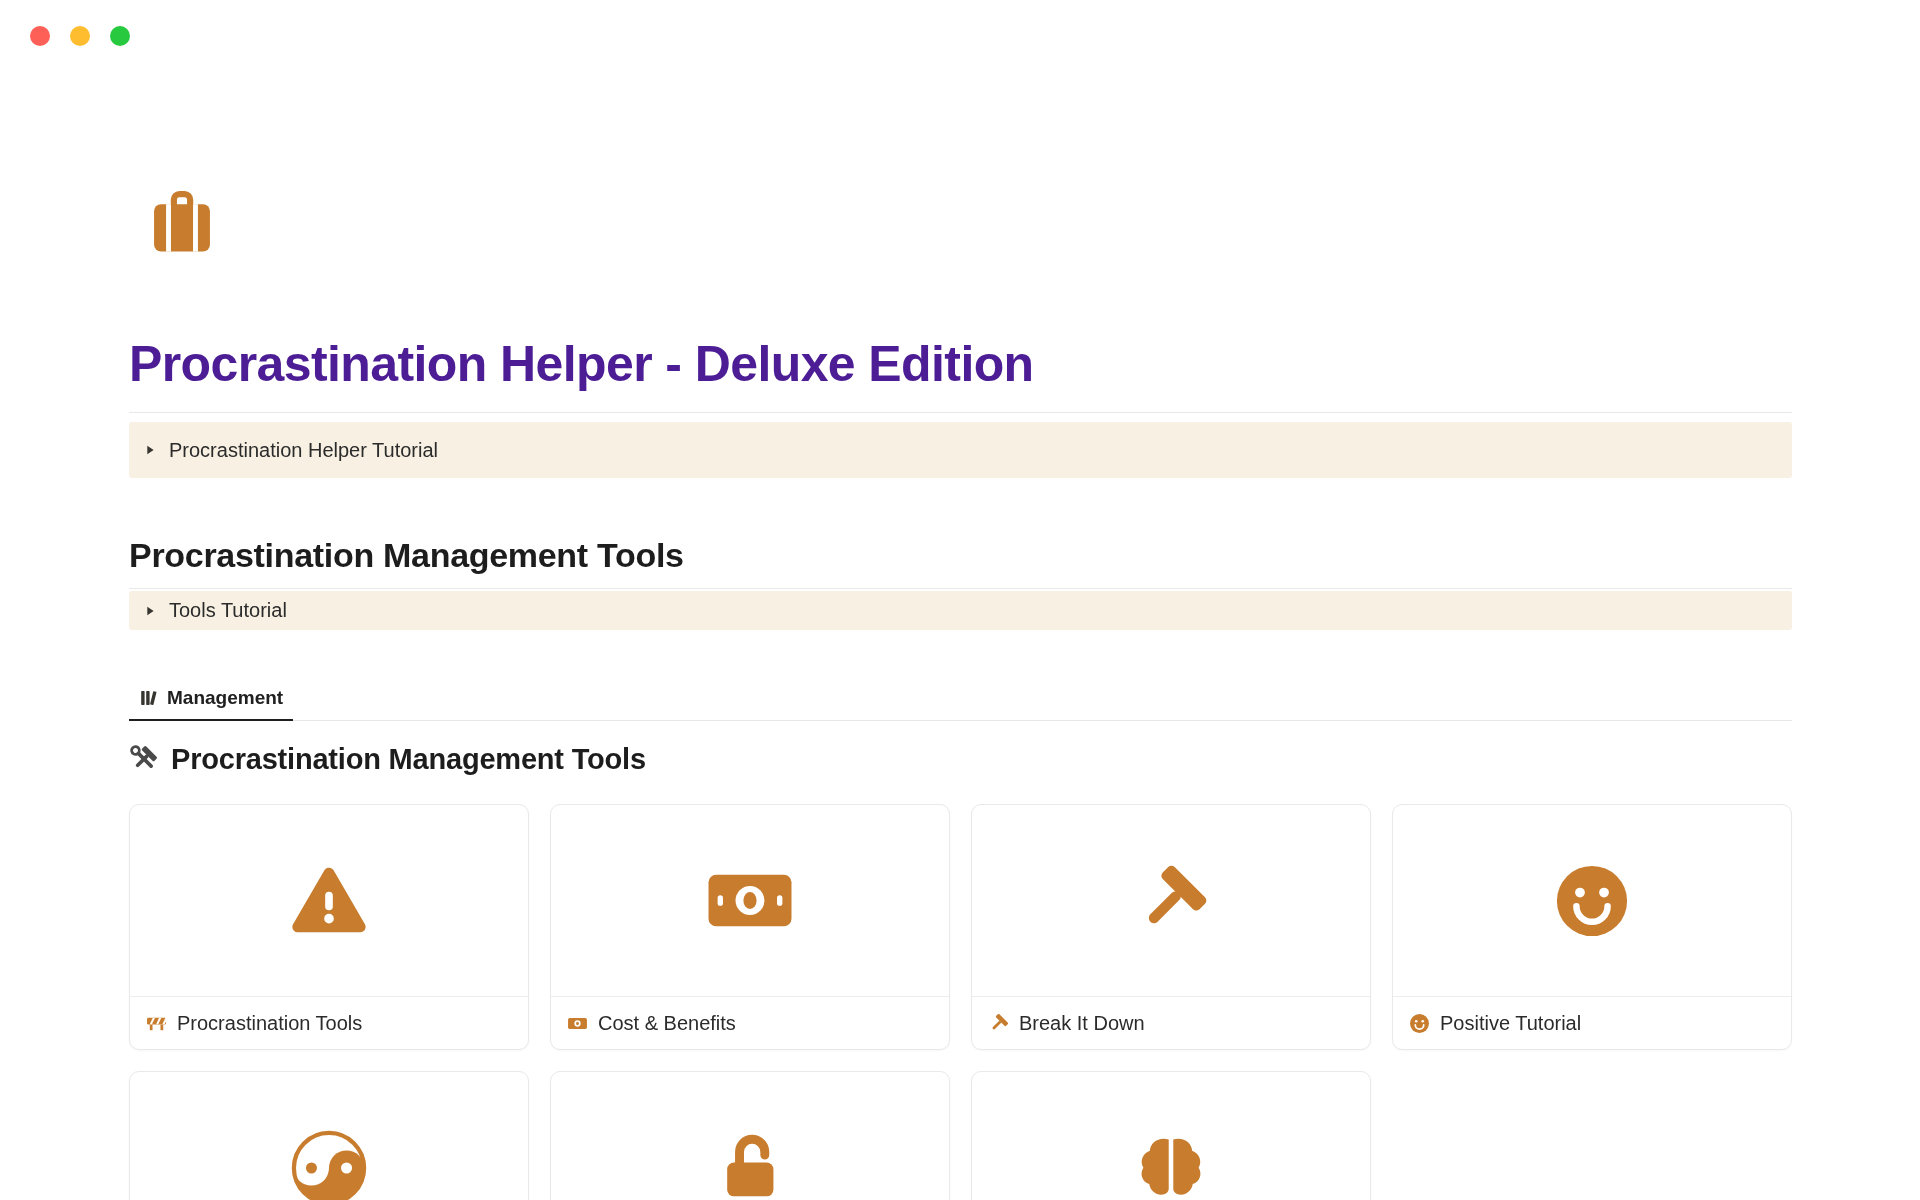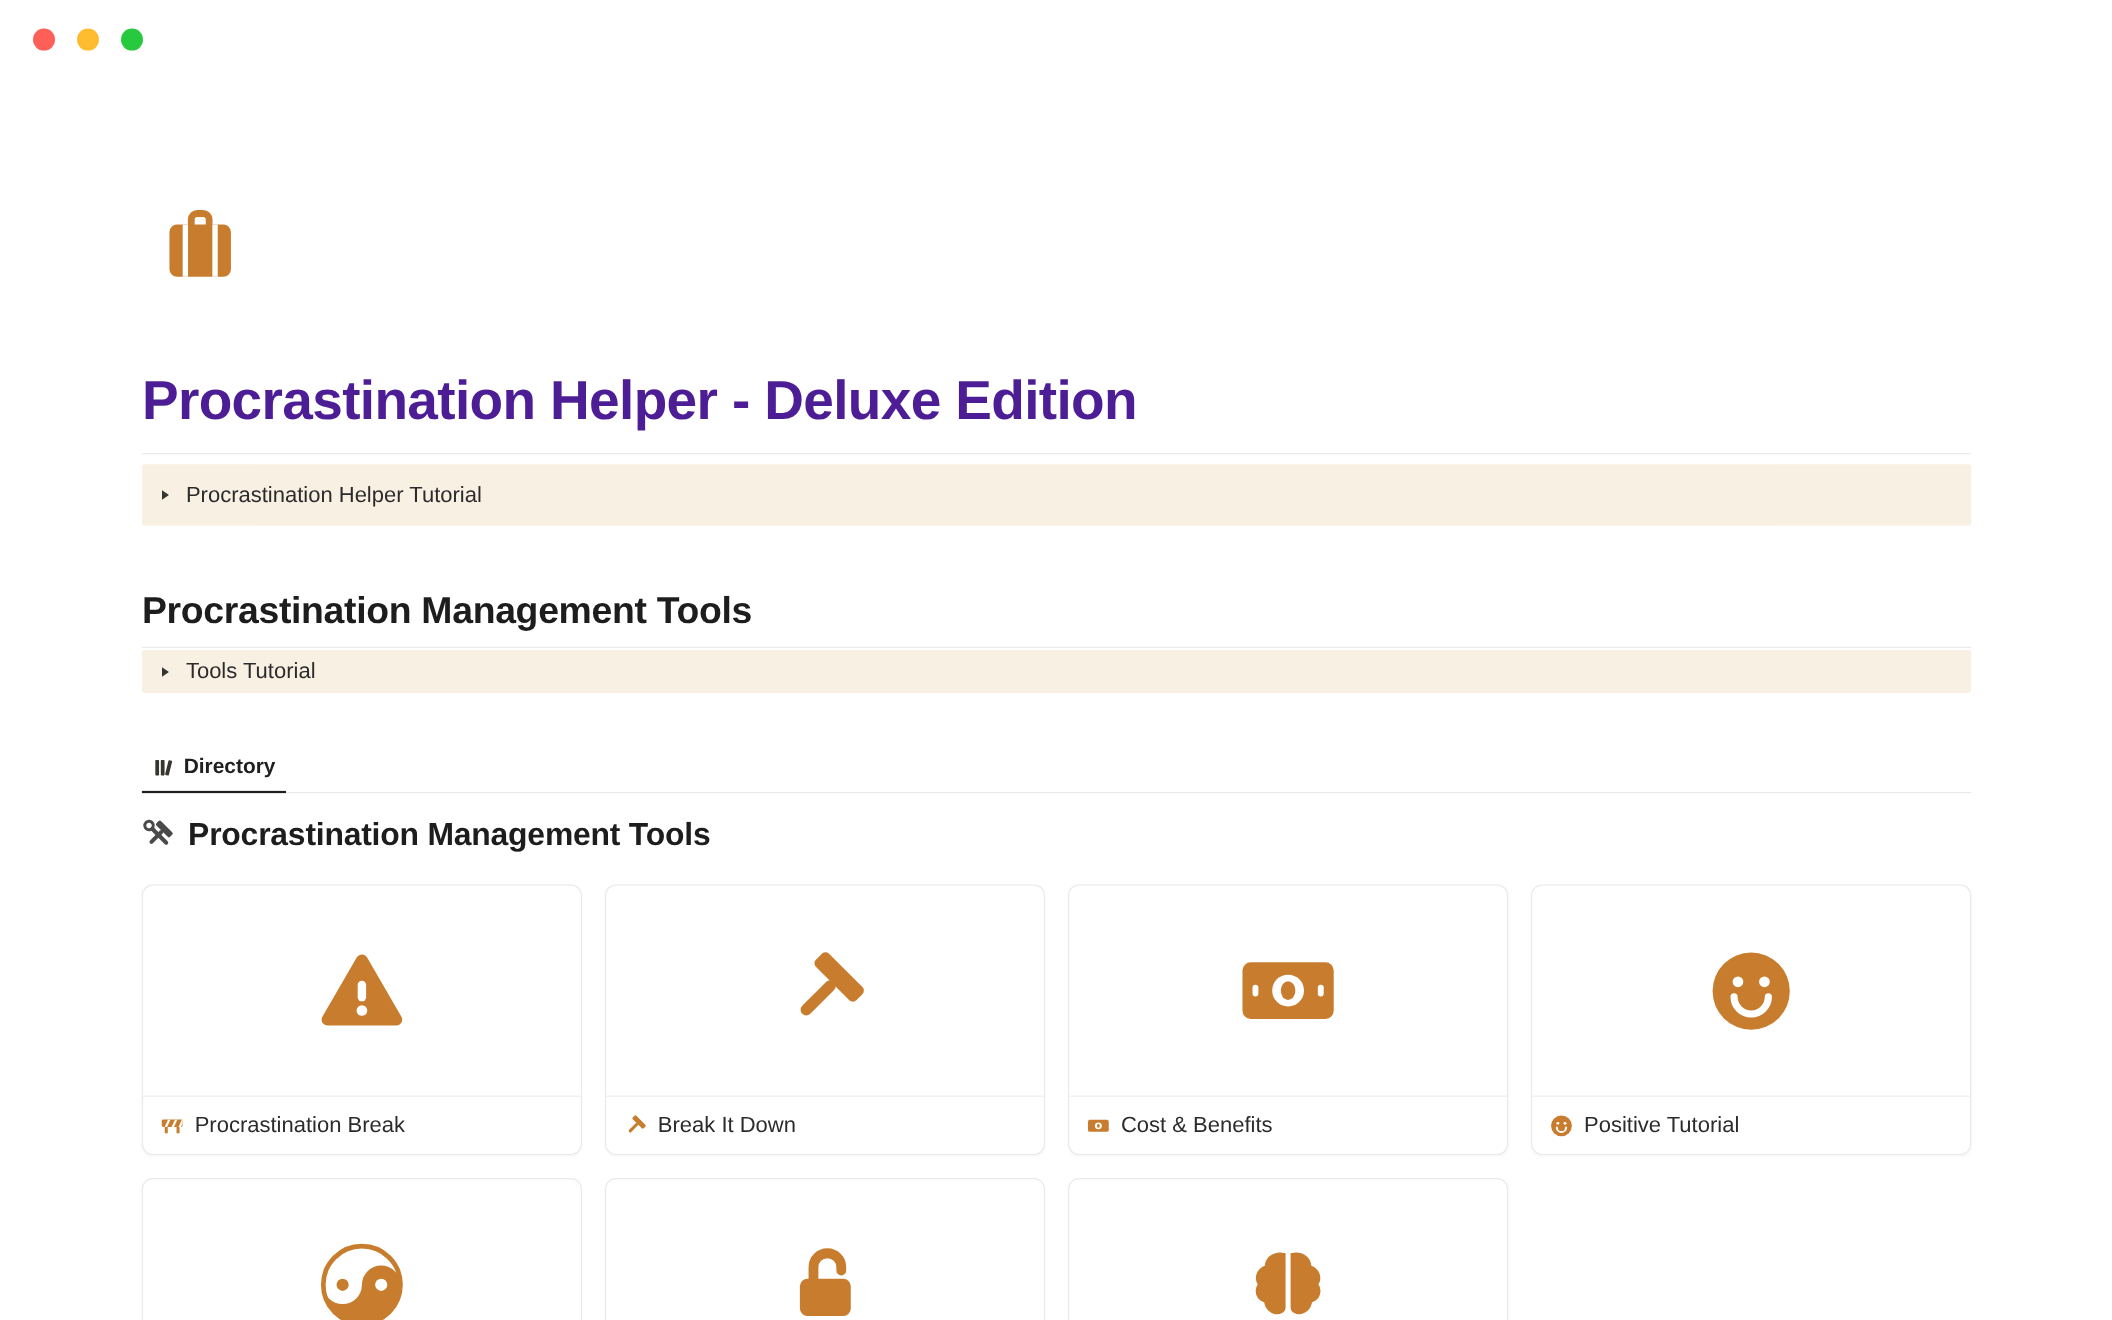--- a/index.html
+++ b/index.html
@@ -108,7 +108,7 @@
             <rect x="12.6" y="3.2" width="3.4" height="13.8" rx="0.7" transform="rotate(14 14.3 10.1)"></rect>
           </svg>
         </span>
-        <span class="tab-label">Directory</span>
+        <span class="tab-label">Management</span>
       </div>
     </div>
 

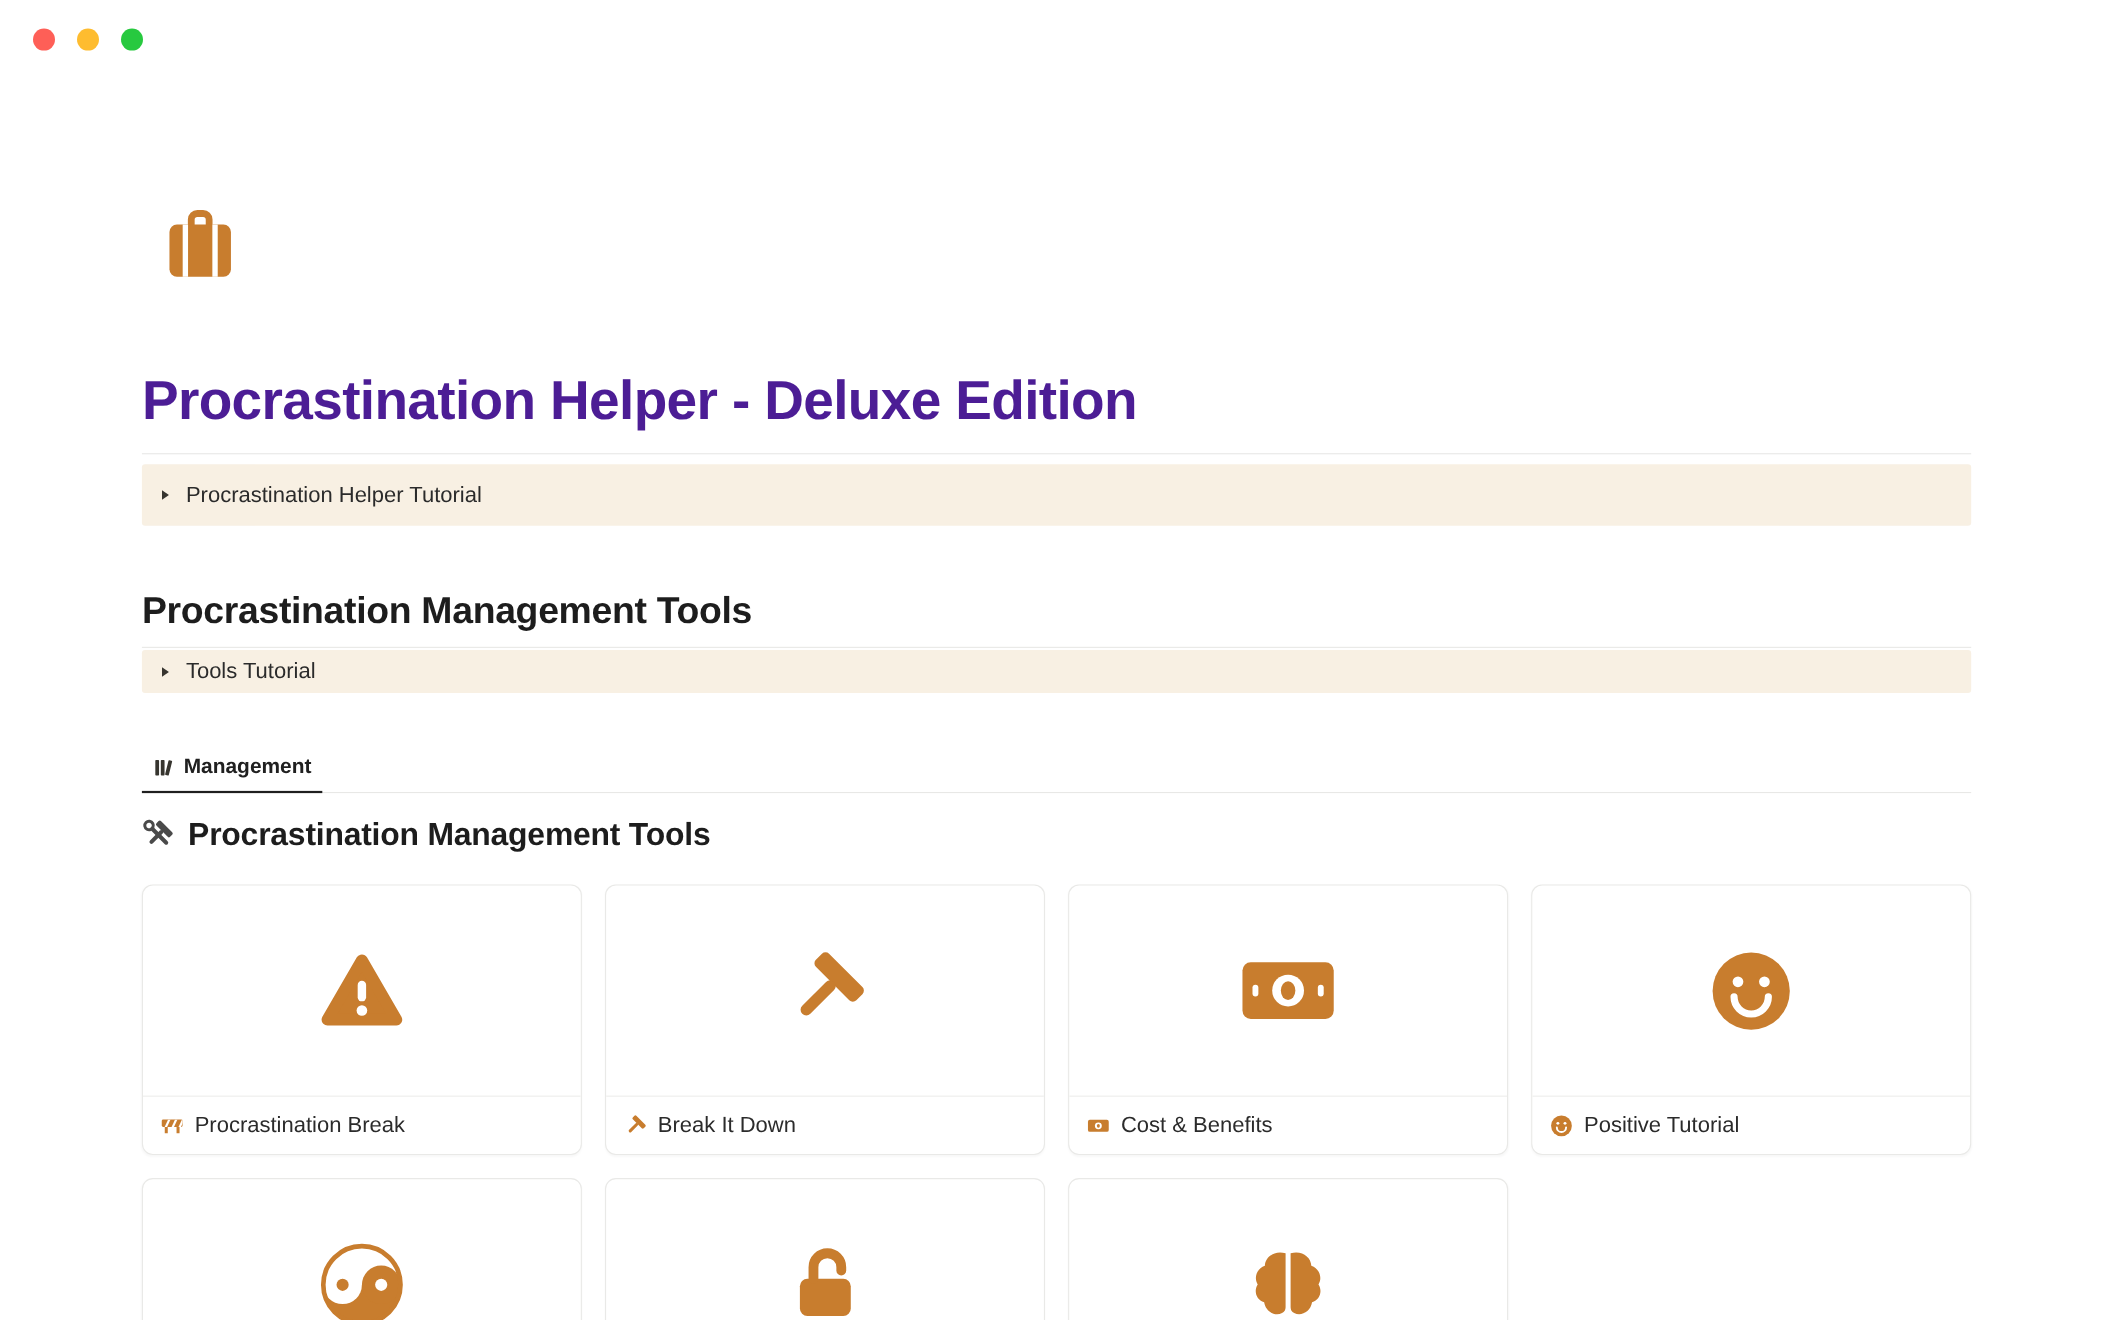--- a/index.html
+++ b/index.html
@@ -152,7 +152,7 @@
               <path d="M15.5 11 L18.5 4.5 H20.6 L17.6 11 Z"></path>
             </g>
           </svg>
-          <span class="card-title">Procrastination Break</span>
+          <span class="card-title">Procrastination Tools</span>
         </div>
       </div>
 

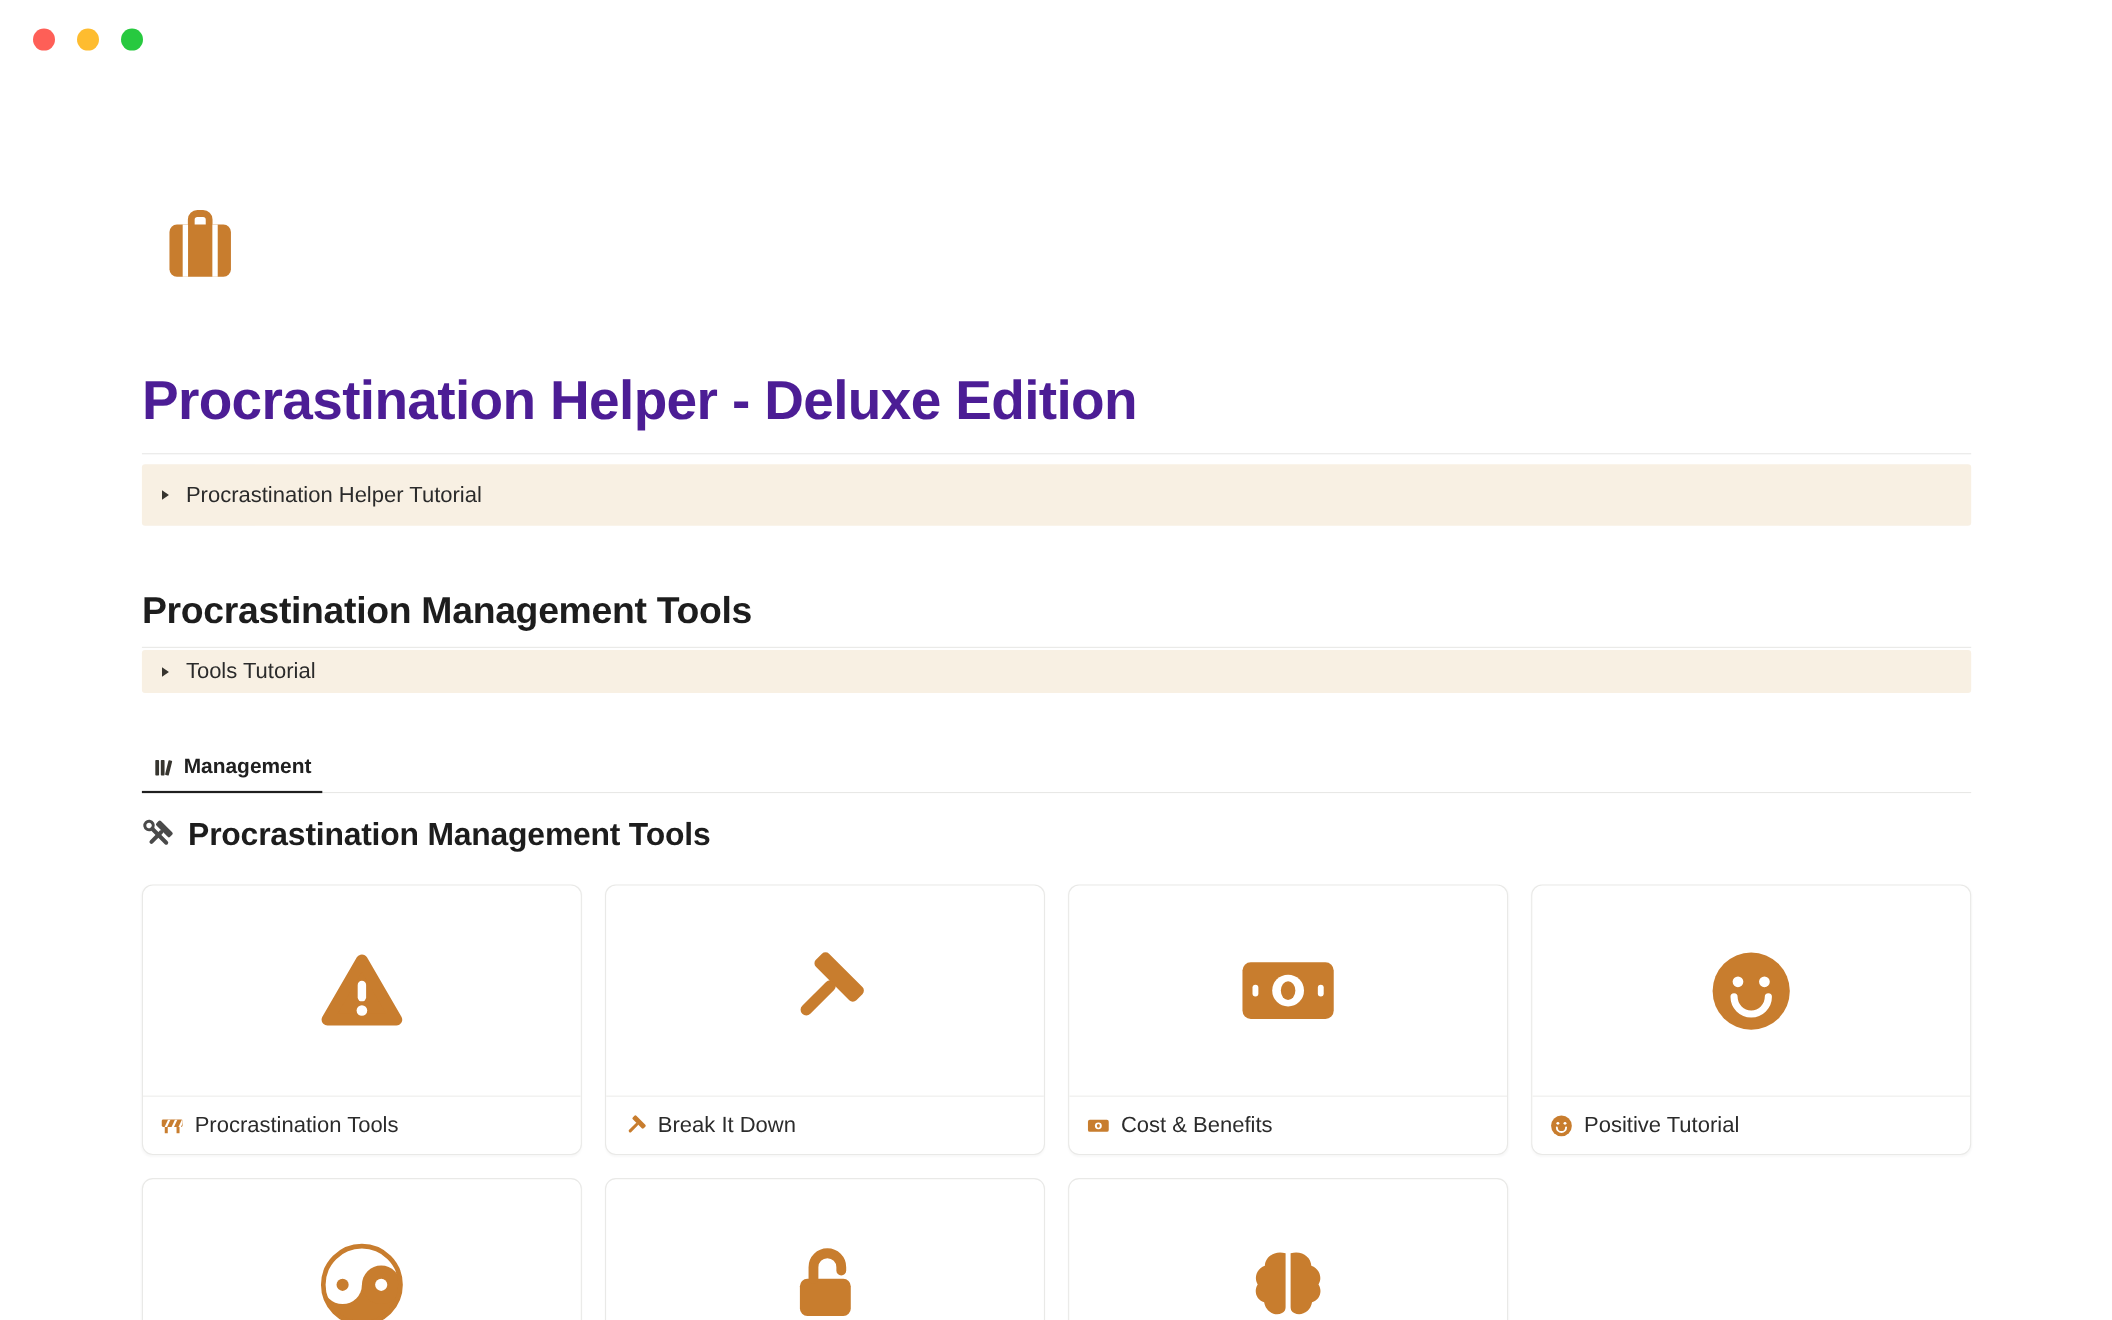--- a/index.html
+++ b/index.html
@@ -158,26 +158,6 @@
 
       <div class="card">
         <div class="card-preview">
-          <svg viewBox="0 0 24 24" width="78" height="78">
-            <g fill="#C87D2E" transform="rotate(45 12 12)">
-              <rect x="4" y="3.8" width="16" height="5.2" rx="1.4"></rect>
-              <rect x="10.4" y="8.4" width="3.2" height="12.6" rx="1.6"></rect>
-            </g>
-          </svg>
-        </div>
-        <div class="card-label">
-          <svg viewBox="0 0 24 24">
-            <g fill="#C87D2E" transform="rotate(45 12 12)">
-              <rect x="4" y="3.8" width="16" height="5.2" rx="1.4"></rect>
-              <rect x="10.4" y="8.4" width="3.2" height="12.6" rx="1.6"></rect>
-            </g>
-          </svg>
-          <span class="card-title">Break It Down</span>
-        </div>
-      </div>
-
-      <div class="card">
-        <div class="card-preview">
           <svg viewBox="0 0 28 18" width="88" height="57">
             <rect x="0.8" y="0.8" width="26.4" height="16.4" rx="2.4" fill="#C87D2E"></rect>
             <circle cx="14" cy="9" r="4.6" fill="#fff"></circle>
@@ -193,6 +173,26 @@
             <ellipse cx="10" cy="10" rx="1.3" ry="1.7" fill="#C87D2E"></ellipse>
           </svg>
           <span class="card-title">Cost &amp; Benefits</span>
+        </div>
+      </div>
+
+      <div class="card">
+        <div class="card-preview">
+          <svg viewBox="0 0 24 24" width="78" height="78">
+            <g fill="#C87D2E" transform="rotate(45 12 12)">
+              <rect x="4" y="3.8" width="16" height="5.2" rx="1.4"></rect>
+              <rect x="10.4" y="8.4" width="3.2" height="12.6" rx="1.6"></rect>
+            </g>
+          </svg>
+        </div>
+        <div class="card-label">
+          <svg viewBox="0 0 24 24">
+            <g fill="#C87D2E" transform="rotate(45 12 12)">
+              <rect x="4" y="3.8" width="16" height="5.2" rx="1.4"></rect>
+              <rect x="10.4" y="8.4" width="3.2" height="12.6" rx="1.6"></rect>
+            </g>
+          </svg>
+          <span class="card-title">Break It Down</span>
         </div>
       </div>
 

